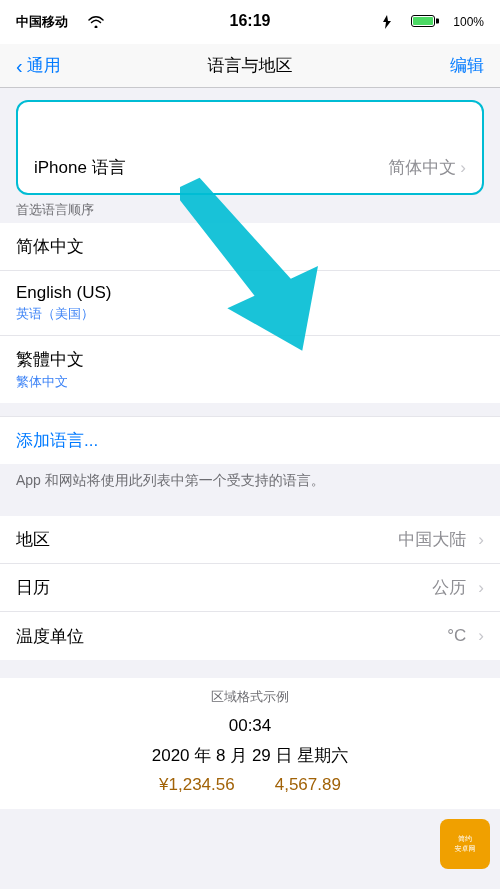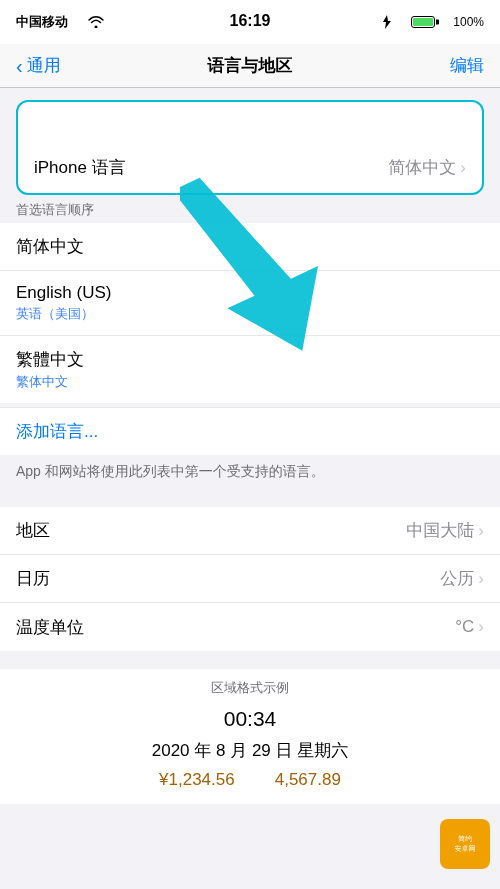--- a/index.html
+++ b/index.html
@@ -38,7 +38,6 @@
     }
     .status-right {
       display: flex;
-      align-items: center;
       gap: 18px;
       font-size: 12px;
     }

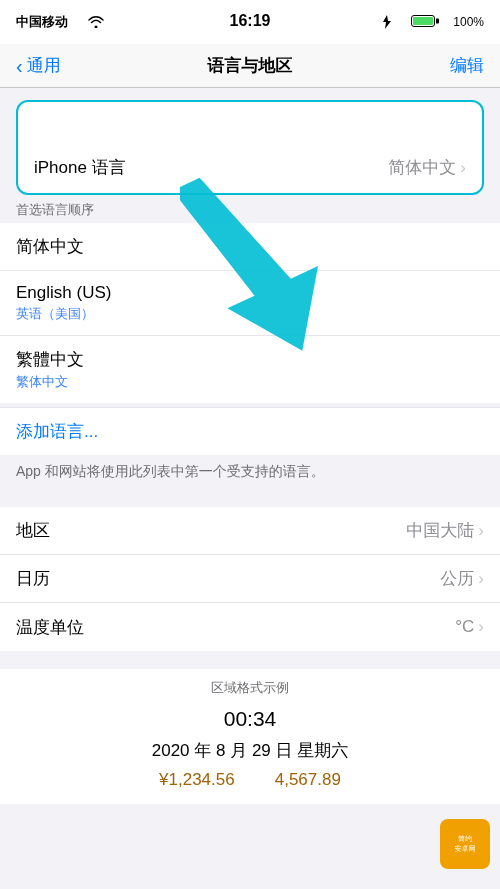--- a/index.html
+++ b/index.html
@@ -93,7 +93,7 @@
       left: 50%;
       transform: translateX(-50%);
       font-size: 17px;
-      font-weight: 700;
+      font-weight: 400;
       color: #000;
     }
     .nav-action {

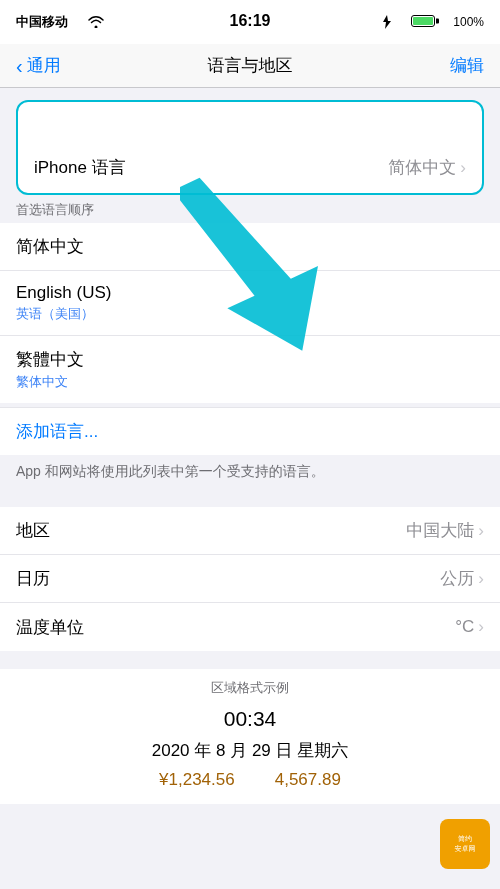--- a/index.html
+++ b/index.html
@@ -333,7 +333,7 @@
     </div>
   </div>
 
-  <div class="list-section" style="margin-top:4px; border-top: 0.5px solid #e5e5ea;">
+  <div class="list-section" style="margin-top:13px; border-top: 0.5px solid #e5e5ea;">
     <div class="add-language">添加语言...</div>
   </div>
 

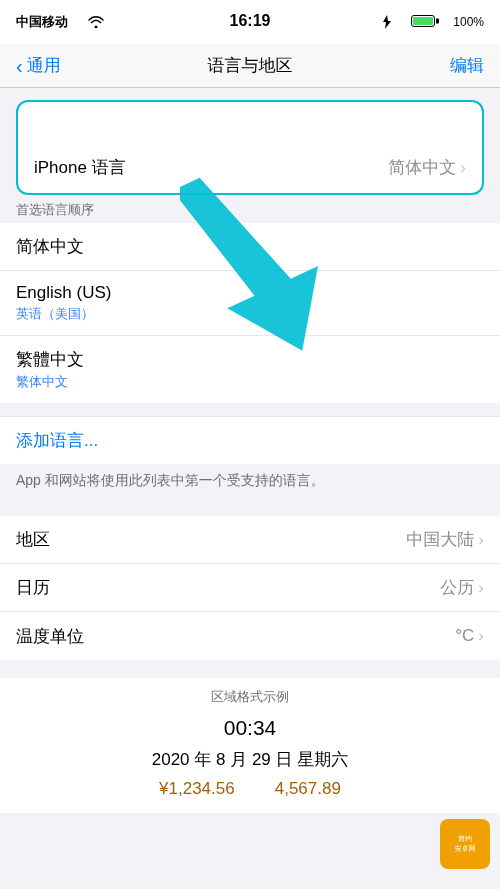--- a/index.html
+++ b/index.html
@@ -181,7 +181,7 @@
     .list-row-value {
       display: flex;
       align-items: center;
-      gap: 4px;
+      gap: 12px;
       color: #8e8e93;
       font-size: 17px;
     }

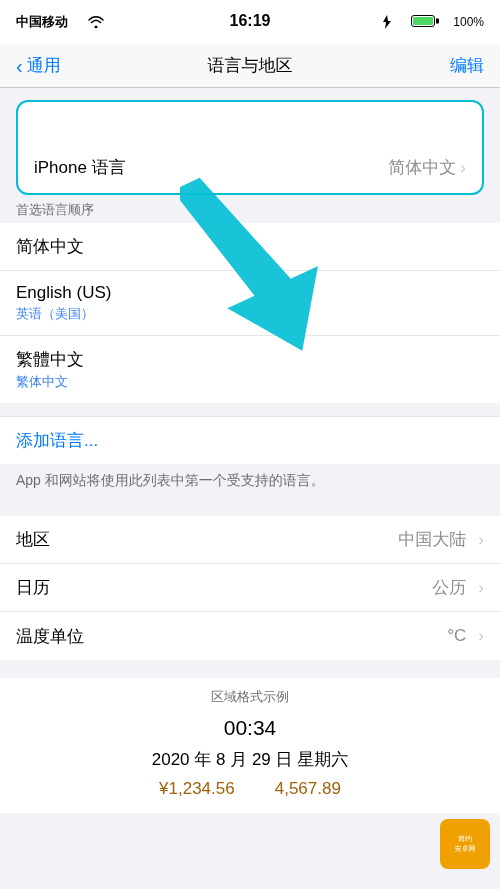--- a/index.html
+++ b/index.html
@@ -217,7 +217,7 @@
     }
     .format-time {
       text-align: center;
-      font-size: 21px;
+      font-size: 17px;
       color: #000;
       padding: 4px 16px;
     }

